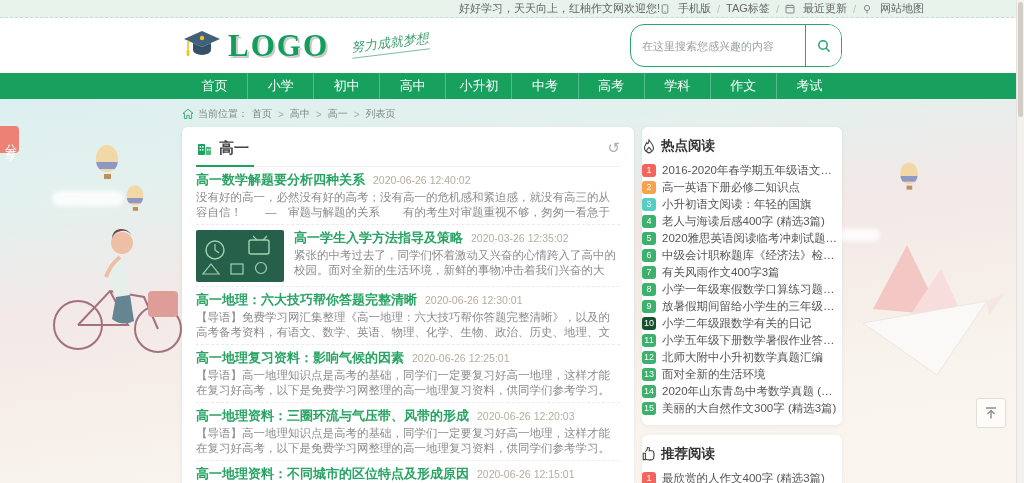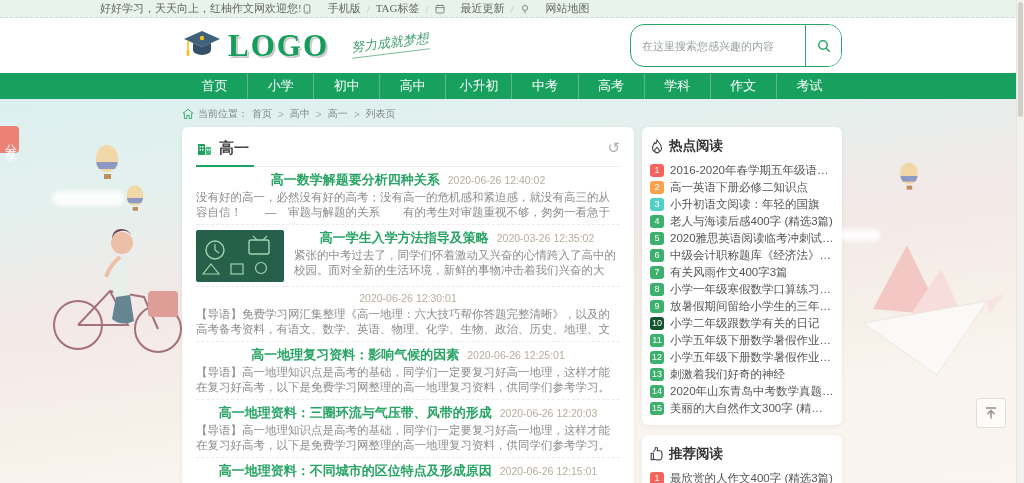--- a/index.html
+++ b/index.html
@@ -9,7 +9,7 @@
 
   
   .topbar { height:18px; background:#e8f3eb; border-bottom:1px dashed #ccd6cd; }
-  .topbar-inner { width:824px; margin:0 auto; height:100%; display:flex; justify-content:flex-start; align-items:center; font-size:11px; color:#666;font-family:Liberation Serif, serif; }
+  .topbar-inner { width:824px; margin:0 auto; height:100%; display:flex; justify-content:flex-end; align-items:center; font-size:11px; color:#666; }
   .top-links { display:flex; align-items:center; }
   .top-links a { color:#666; text-decoration:none; display:inline-flex; align-items:center; gap:16px; }
   .top-links .sep { color:#b9c4ba; margin:0 6px; }

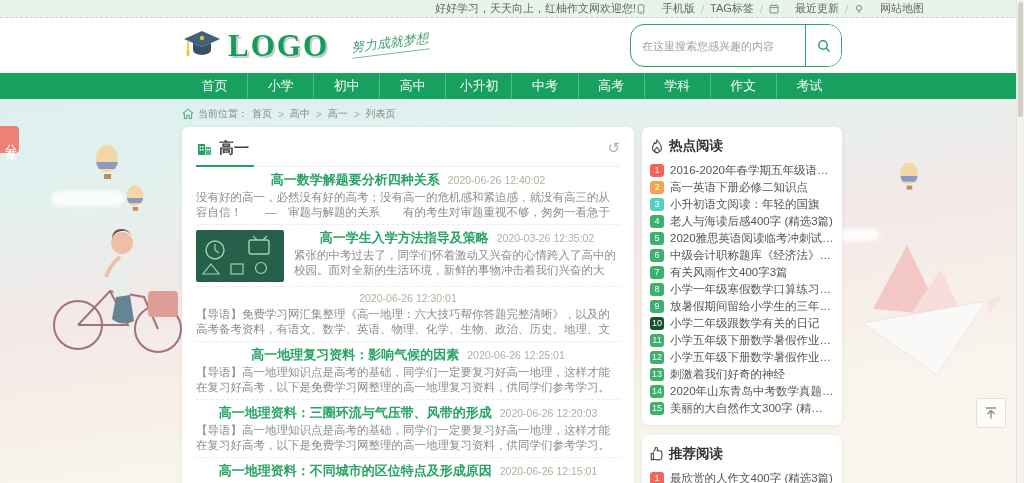--- a/index.html
+++ b/index.html
@@ -11,7 +11,7 @@
   .topbar { height:18px; background:#e8f3eb; border-bottom:1px dashed #ccd6cd; }
   .topbar-inner { width:824px; margin:0 auto; height:100%; display:flex; justify-content:flex-end; align-items:center; font-size:11px; color:#666; }
   .top-links { display:flex; align-items:center; }
-  .top-links a { color:#666; text-decoration:none; display:inline-flex; align-items:center; gap:16px; }
+  .top-links a { color:#666; text-decoration:none; display:inline-flex; align-items:center; gap:8px; }
   .top-links .sep { color:#b9c4ba; margin:0 6px; }
   .ticon { width:10px; height:10px; display:inline-block; }
 

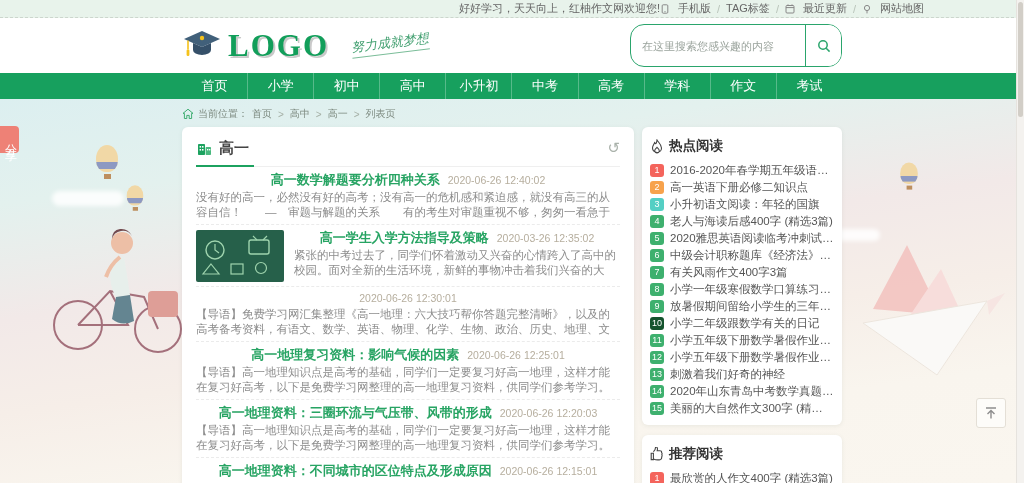--- a/index.html
+++ b/index.html
@@ -69,7 +69,7 @@
 
   
   .side { width:200px; }
-  .side-card { background:#fff; border-radius:6px; box-shadow:0 1px 4px rgba(90,120,100,.10); padding:10px 8px 8px; margin-bottom:10px; }
+  .side-card { background:#fff; border-radius:6px; box-shadow:0 1px 4px rgba(90,120,100,.10); padding:10px 0 8px; margin-bottom:10px; }
   .side-head { display:flex; align-items:center; gap:5px; font-size:13.5px; font-weight:bold; color:#333; margin-bottom:7px; }
   .side-list { list-style:none; }
   .side-list li { display:flex; align-items:center; gap:6px; height:17px; cursor:pointer; }

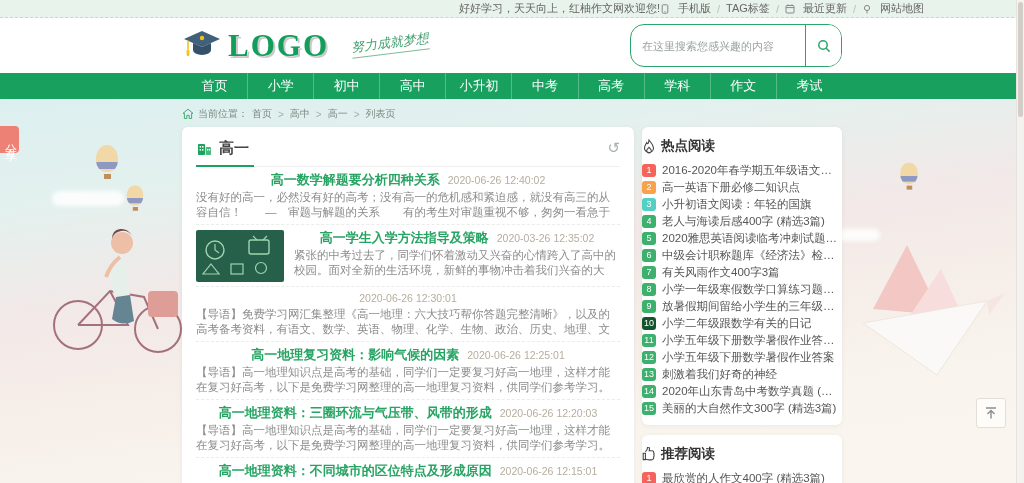--- a/index.html
+++ b/index.html
@@ -59,7 +59,7 @@
 
   .art { padding:5px 0 4px; border-bottom:1px dashed #ebebeb; }
   .art:last-child { border-bottom:none; }
-  .art-head { display:flex; justify-content:center; align-items:baseline; gap:8px; }
+  .art-head { display:flex; justify-content:flex-start; align-items:baseline; gap:8px; }
   .art-title { color:#27a463; font-size:13px; font-weight:bold; text-decoration:none; white-space:nowrap; overflow:hidden; text-overflow:ellipsis; line-height:15px; cursor:pointer; }
   .art-date { color:#b6ae9e; font-size:10.5px; white-space:nowrap; flex:none; }
   .art-desc { margin-top:3px; color:#8c8c8c; font-size:11.5px; line-height:15px; max-height:30px; overflow:hidden; }

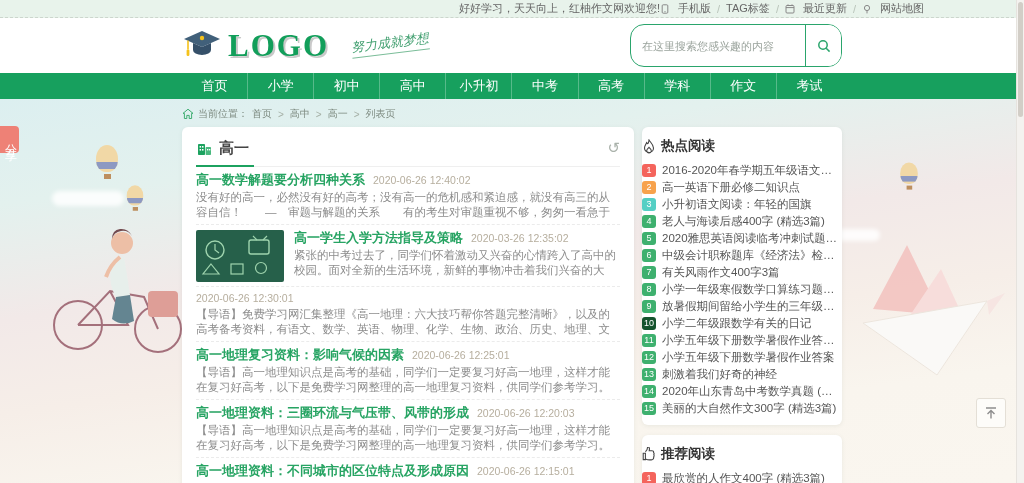--- a/index.html
+++ b/index.html
@@ -261,6 +261,7 @@
 
         <div class="art">
           <div class="art-head">
+            <a class="art-title">高一地理：六大技巧帮你答题完整清晰</a>
             <span class="art-date">2020-06-26 12:30:01</span>
           </div>
           <div class="art-desc">【导语】免费学习网汇集整理《高一地理：六大技巧帮你答题完整清晰》，以及的高考备考资料，有语文、数学、英语、物理、化学、生物、政治、历史、地理、文综、理综复习...</div>

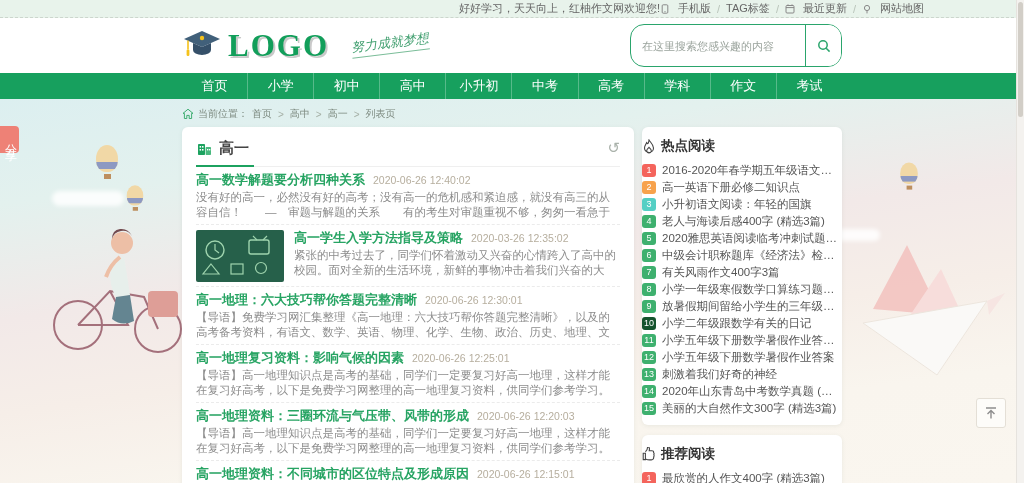--- a/index.html
+++ b/index.html
@@ -348,7 +348,7 @@
               </li>
             <li>
                 <span class="badge" style="background-color: rgb(62, 176, 110);">12</span>
-                <span class="lbl">小学五年级下册数学暑假作业答案</span>
+                <span class="lbl">北师大附中小升初数学真题汇编</span>
               </li>
             <li>
                 <span class="badge" style="background-color: rgb(62, 176, 110);">13</span>

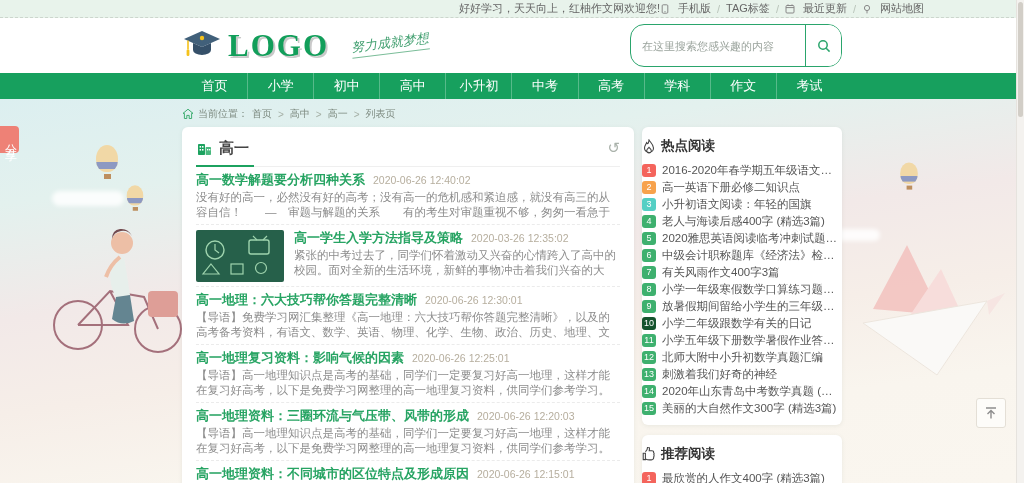--- a/index.html
+++ b/index.html
@@ -352,7 +352,7 @@
               </li>
             <li>
                 <span class="badge" style="background-color: rgb(62, 176, 110);">13</span>
-                <span class="lbl">刺激着我们好奇的神经</span>
+                <span class="lbl">面对全新的生活环境</span>
               </li>
             <li>
                 <span class="badge" style="background-color: rgb(62, 176, 110);">14</span>

